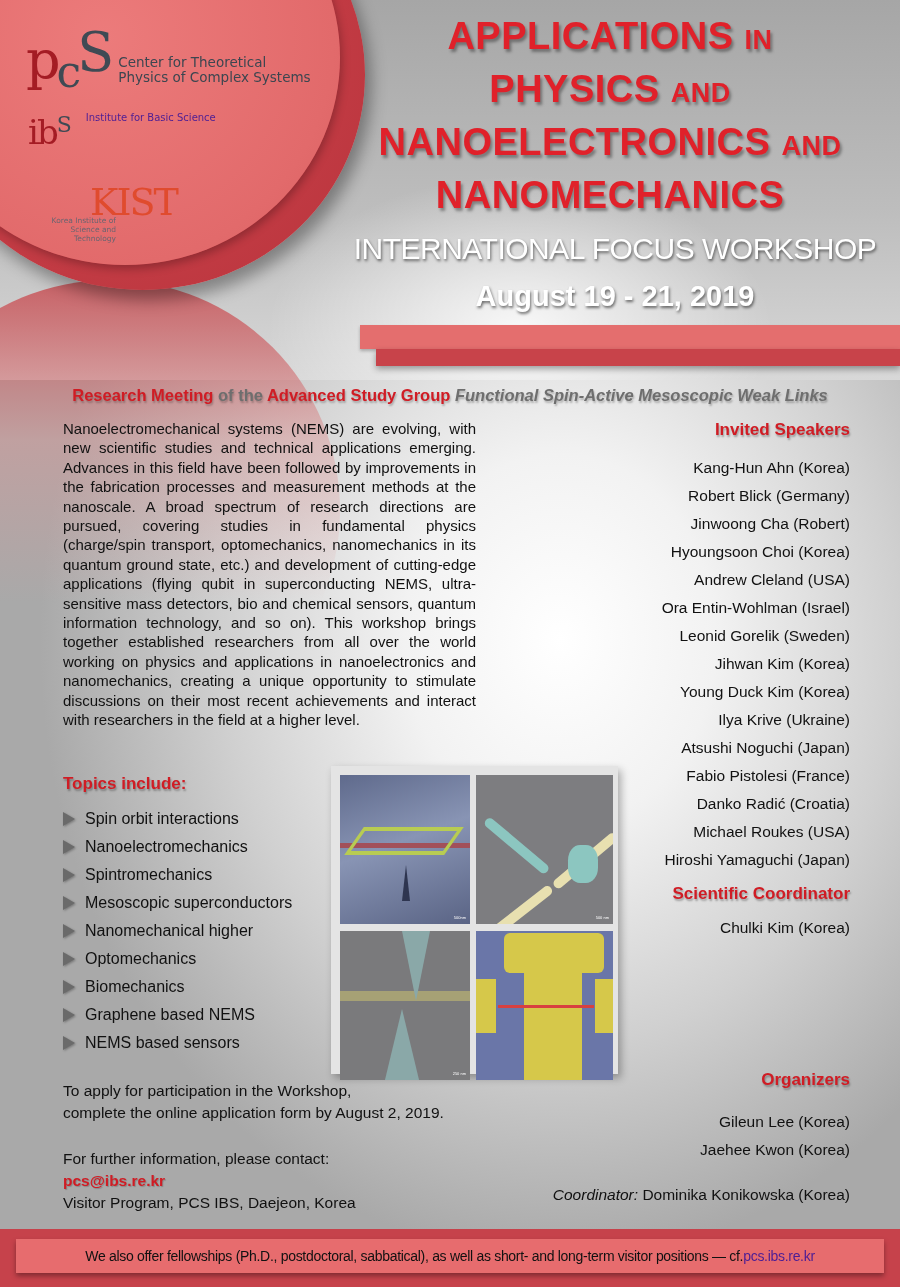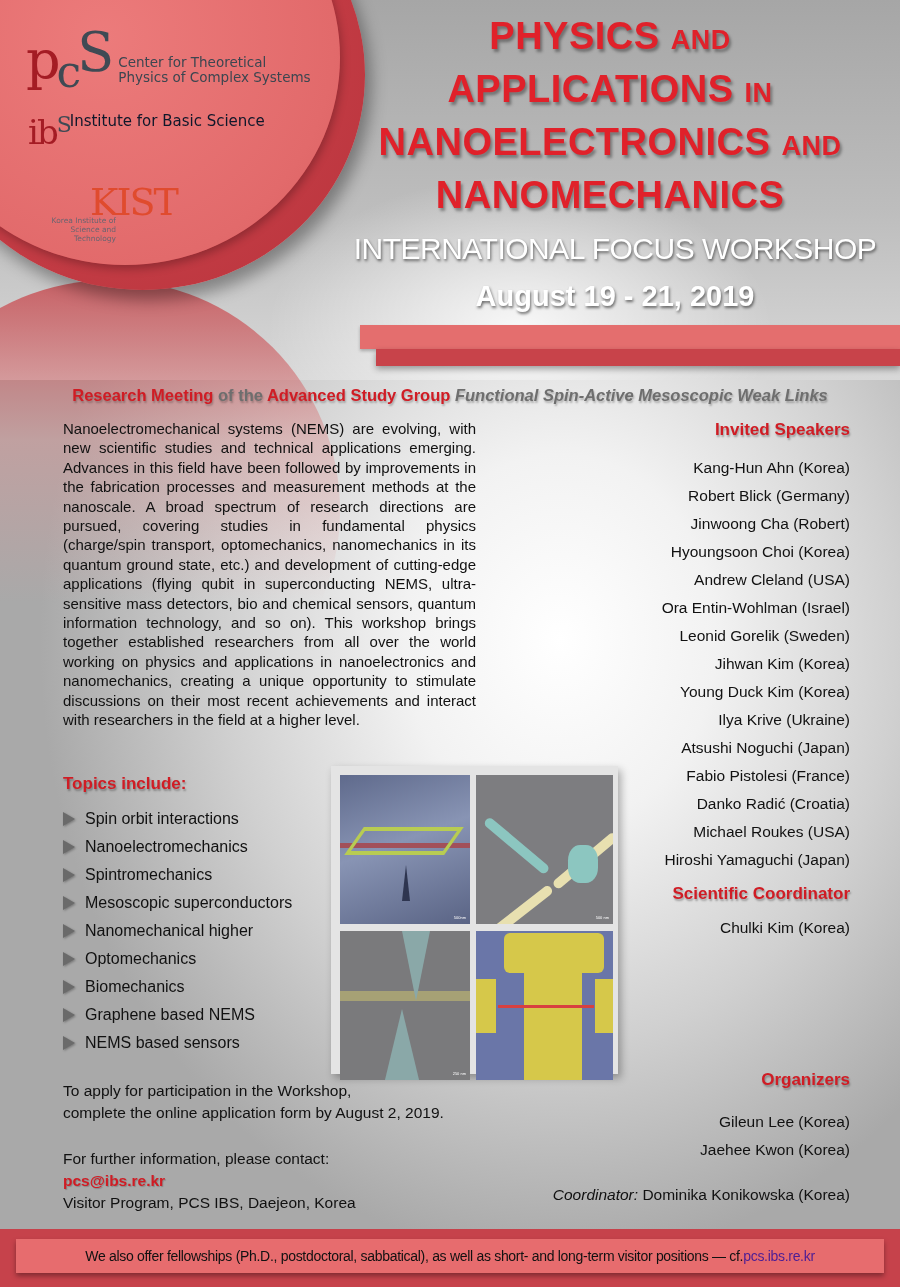--- a/index.html
+++ b/index.html
@@ -186,8 +186,8 @@
 </div>
 
 <div class="title">
+  <div><span>APPLICATIONS</span> <span class="sm">IN</span></div>
   <div><span>PHYSICS</span> <span class="sm">AND</span></div>
-  <div><span>APPLICATIONS</span> <span class="sm">IN</span></div>
   <div><span>NANOELECTRONICS</span> <span class="sm">AND</span></div>
   <div><span>NANOMECHANICS</span></div>
 </div>

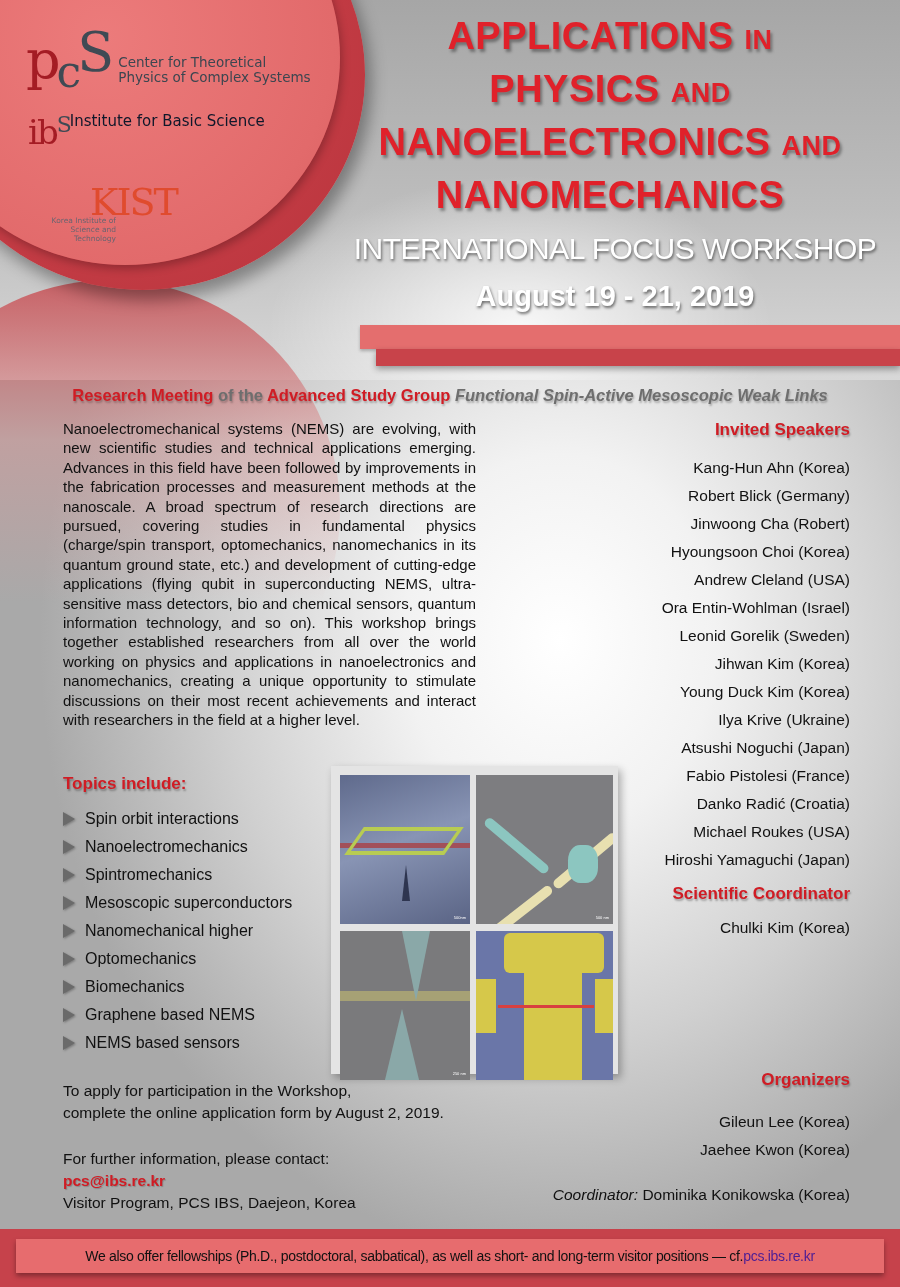--- a/index.html
+++ b/index.html
@@ -50,7 +50,7 @@
   .logo-ibs .mark .i { color: #a41c24; }
   .logo-ibs .mark .b { color: #a41c24; }
   .logo-ibs .mark .s2 { color: #3f4a54; font-size: 22px; position: relative; top: -12px; }
-  .logo-ibs .txt { font-family: "DejaVu Sans", sans-serif; color: #0f172a; font-size: 15px; margin-left: 0; }
+  .logo-ibs .txt { font-family: "DejaVu Sans", sans-serif; color: #4c1d95; font-size: 10px; margin-left: 16px; }
   .logo-kist { position: absolute; left: 34px; top: 180px; width: 130px; height: 60px; }
   .logo-kist .mark { position: absolute; left: 56px; top: 0; font-family: "DejaVu Serif", serif; color: #e04b2e; font-size: 38px; letter-spacing: -2px; }
   .logo-kist .txt { position: absolute; left: 0; top: 36px; font-family: "DejaVu Sans", sans-serif; color: #6a6470; font-size: 7.5px; line-height: 9px; text-align: right; width: 82px; }

